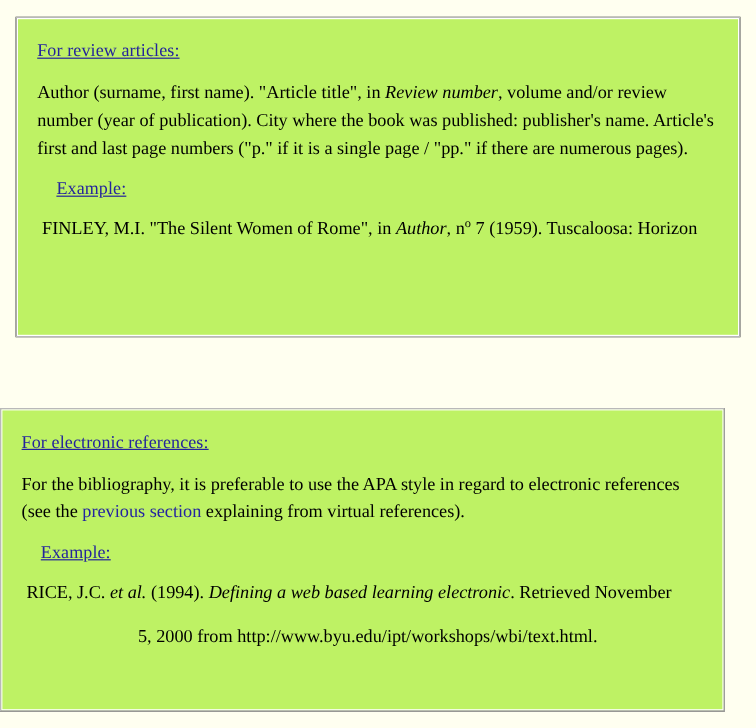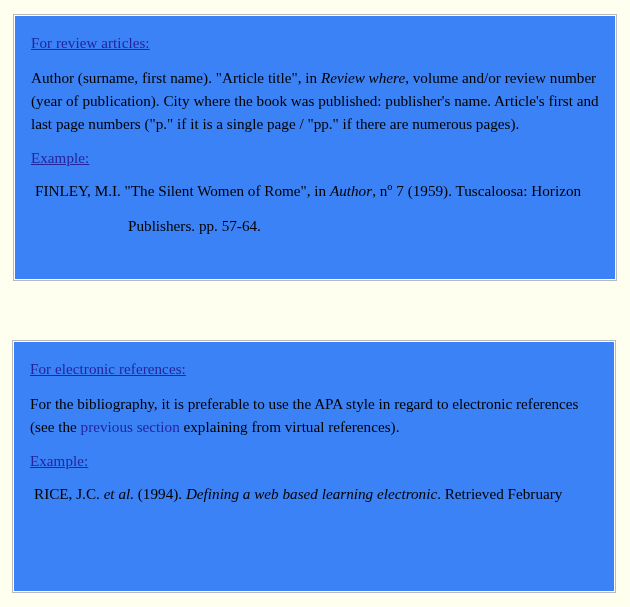--- a/index.html
+++ b/index.html
@@ -36,7 +36,7 @@
     outline-offset: 0px;
     height: 100%;
     box-sizing: border-box;
-    background: #3b82f6;
+    background: #bef264;
     padding: 18px 10px 10px 10px;
   }
 

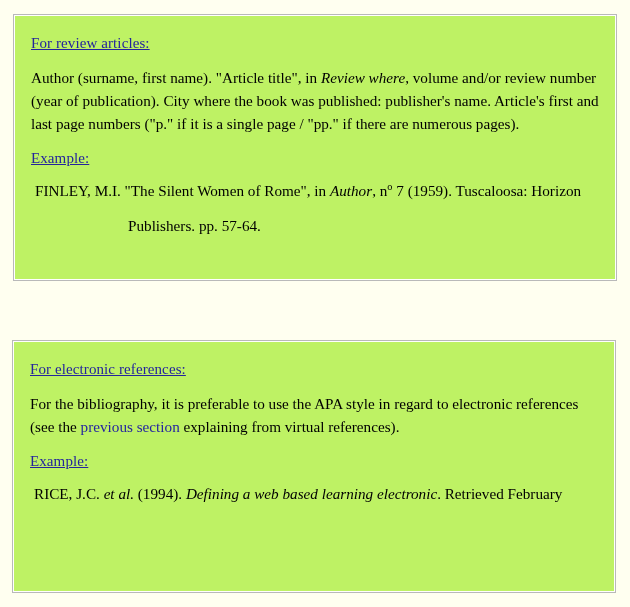--- a/index.html
+++ b/index.html
@@ -131,7 +131,7 @@
       </div>
 
       <p class="body-par">
-        <span>Author (surname, first name).   "Article title", in </span><i>Review where</i><span>, volume and/or review number (year of publication).  City where the book was published: publisher's name.  Article's first and last page numbers ("p." if it is a single page / "pp." if there are numerous pages).</span>
+        <span>Author (surname, first name).   "Article title", in </span><i>Review number</i><span>, volume and/or review number (year of publication).  City where the book was published: publisher's name.  Article's first and last page numbers ("p." if it is a single page / "pp." if there are numerous pages).</span>
       </p>
 
       <div class="heading-row example-row">

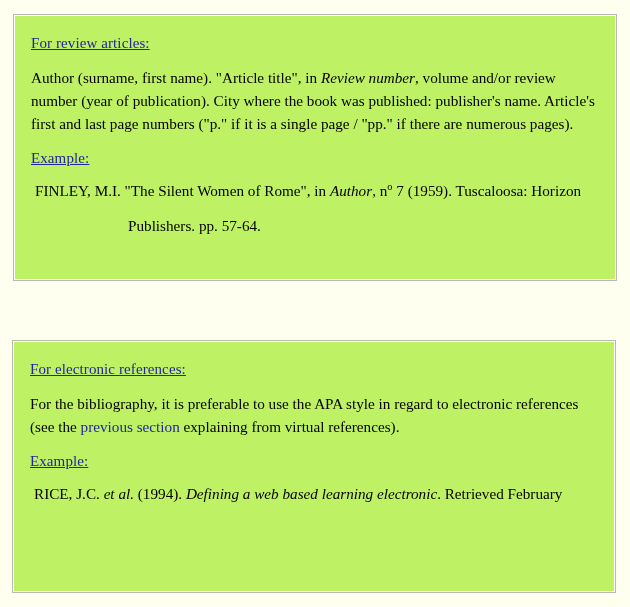--- a/index.html
+++ b/index.html
@@ -69,7 +69,7 @@
     padding-left: 6px;
   }
   .heading-row.example-row {
-    margin: 14px 0 12px 0;
+    margin: 14px 0 12px 16px;
   }
 
   .body-par {

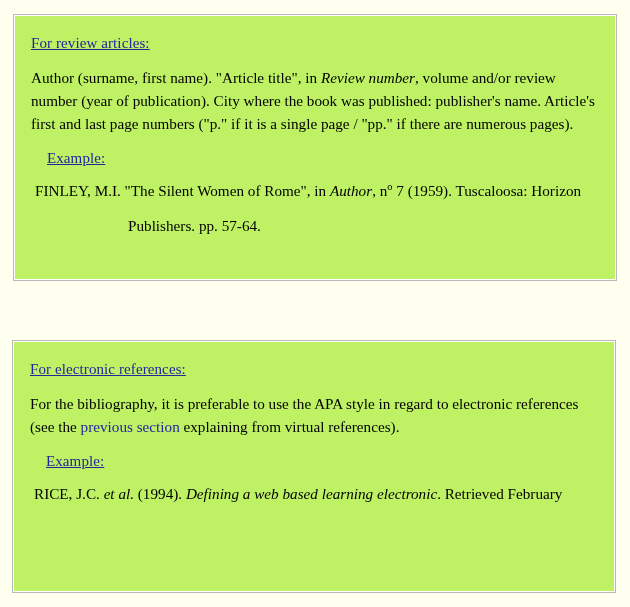--- a/index.html
+++ b/index.html
@@ -142,9 +142,6 @@
         <span>FINLEY, M.I. "The Silent Women of Rome", in </span><i>Author</i><span>, n</span><sup class="ord">o</sup><span> 7 (1959).  Tuscaloosa: Horizon</span>
       </p>
 
-      <p class="example-line-indent">
-        <span>Publishers.  pp. 57-64.</span>
-      </p>
 
     </div>
   </div>

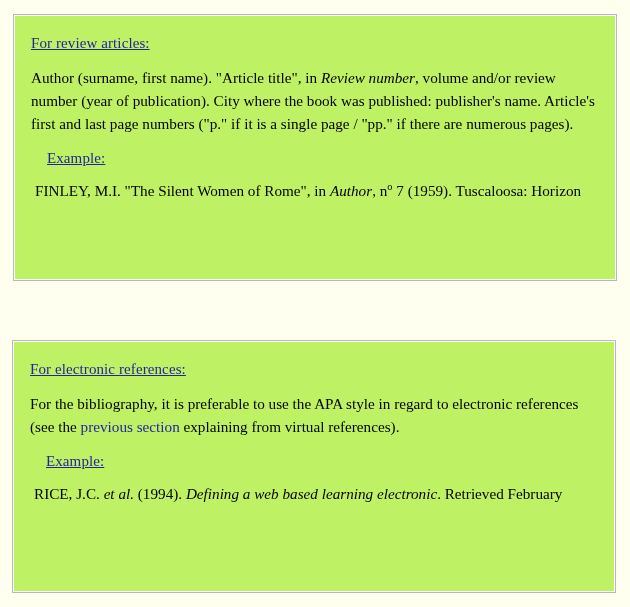--- a/index.html
+++ b/index.html
@@ -47,7 +47,7 @@
     height: 267px;
   }
   #box-electronic {
-    left: 12px;
+    left: 0;
     top: 340px;
     width: 604px;
     height: 253px;

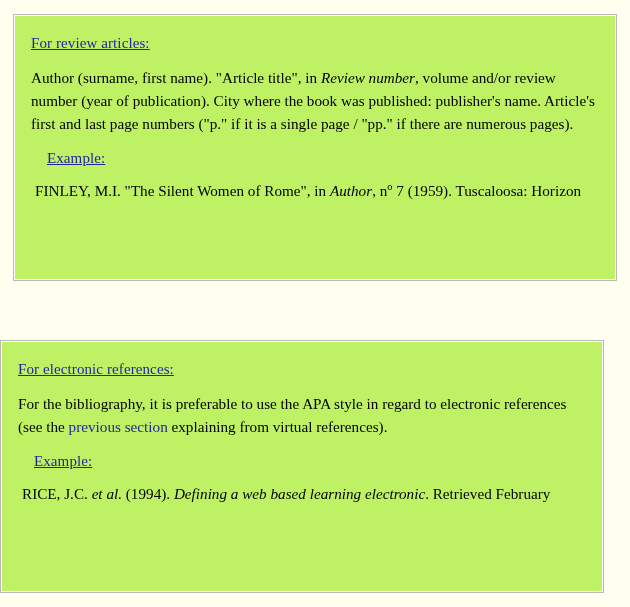--- a/index.html
+++ b/index.html
@@ -162,7 +162,7 @@
       </div>
 
       <p class="example-line">
-        <span>RICE, J.C. </span><i>et al.</i><span> (1994).  </span><i>Defining a web based learning electronic</i><span>.  Retrieved February</span>
+        <span>RICE, J.C. </span><i>et al.</i><span> (1994).  </span><i>Defining a web based learning electronic</i><span>.  Retrieved November</span>
       </p>
 
 

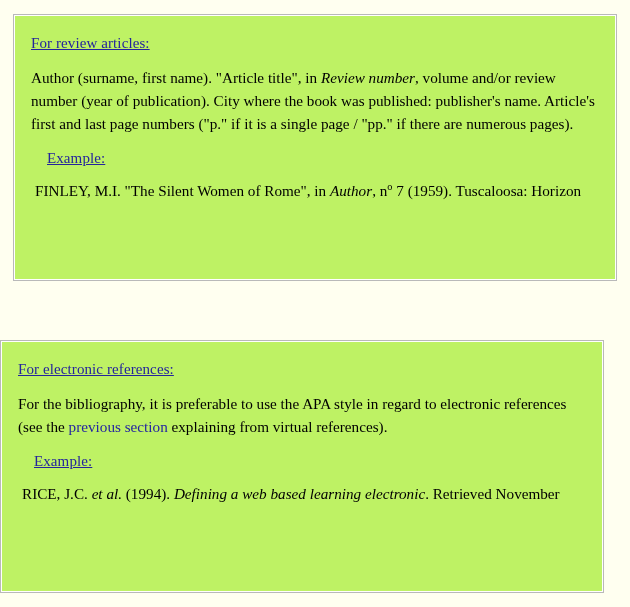--- a/index.html
+++ b/index.html
@@ -165,6 +165,9 @@
         <span>RICE, J.C. </span><i>et al.</i><span> (1994).  </span><i>Defining a web based learning electronic</i><span>.  Retrieved November</span>
       </p>
 
+      <p class="example-line-indent2">
+        <span>5, 2000 from http://www.byu.edu/ipt/workshops/wbi/text.html.</span>
+      </p>
 
     </div>
   </div>

